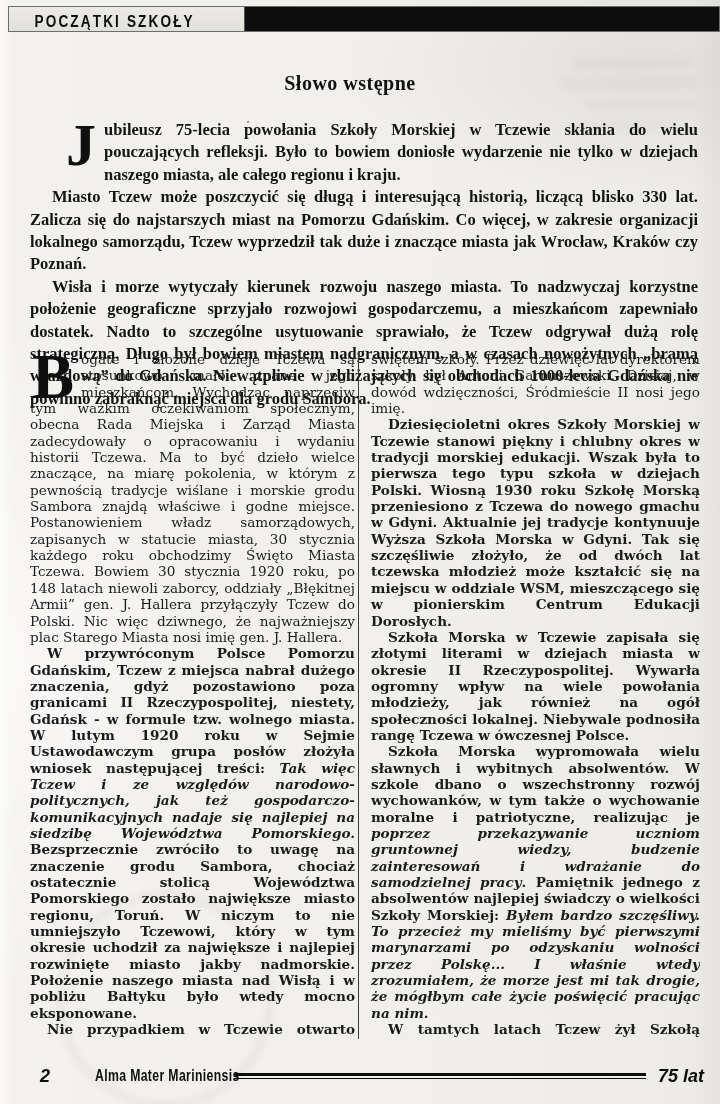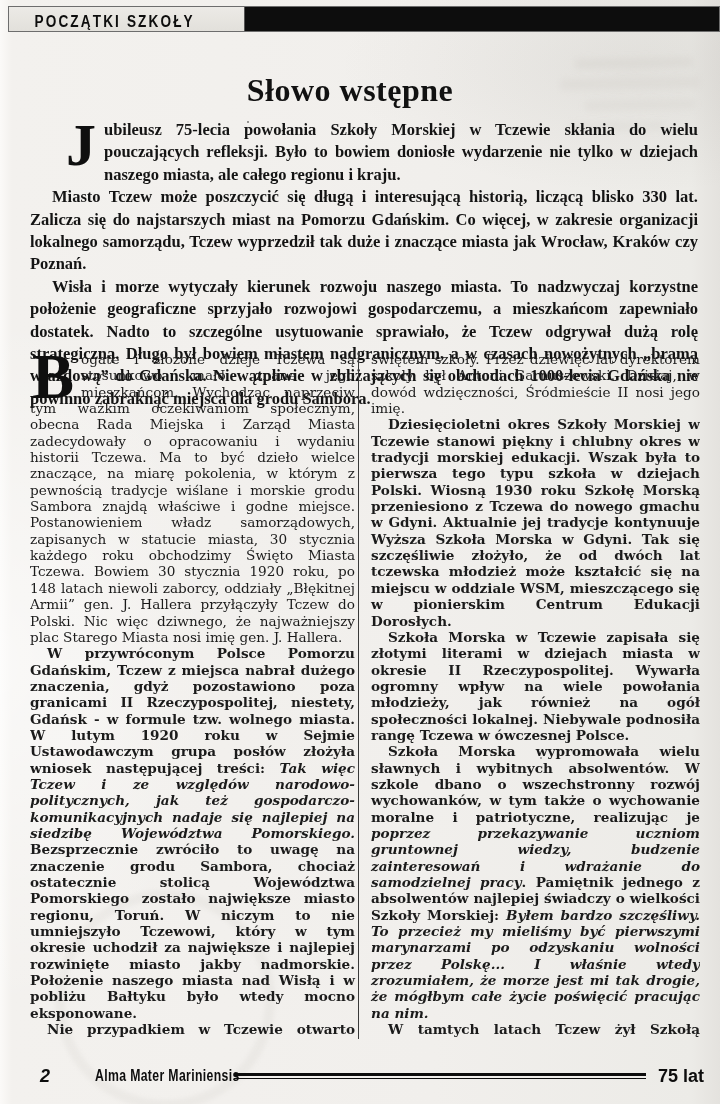--- a/index.html
+++ b/index.html
@@ -39,7 +39,7 @@
   .band-black{flex:1;background:#0d0d0d;}
   
   .title{margin:0;position:absolute;left:0;right:20px;top:72px;text-align:center;
-        font-family:"Liberation Serif", serif;font-weight:bold;font-size:32px;letter-spacing:.5px;color:#111;}
+        font-family:"Liberation Serif", serif;font-weight:bold;font-size:20px;letter-spacing:.5px;color:#111;}
   
   .intro{position:absolute;left:30px;right:22px;top:119px;}
   .intro p{margin:0;font-family:"Liberation Serif", serif;font-weight:bold;font-size:16.5px;

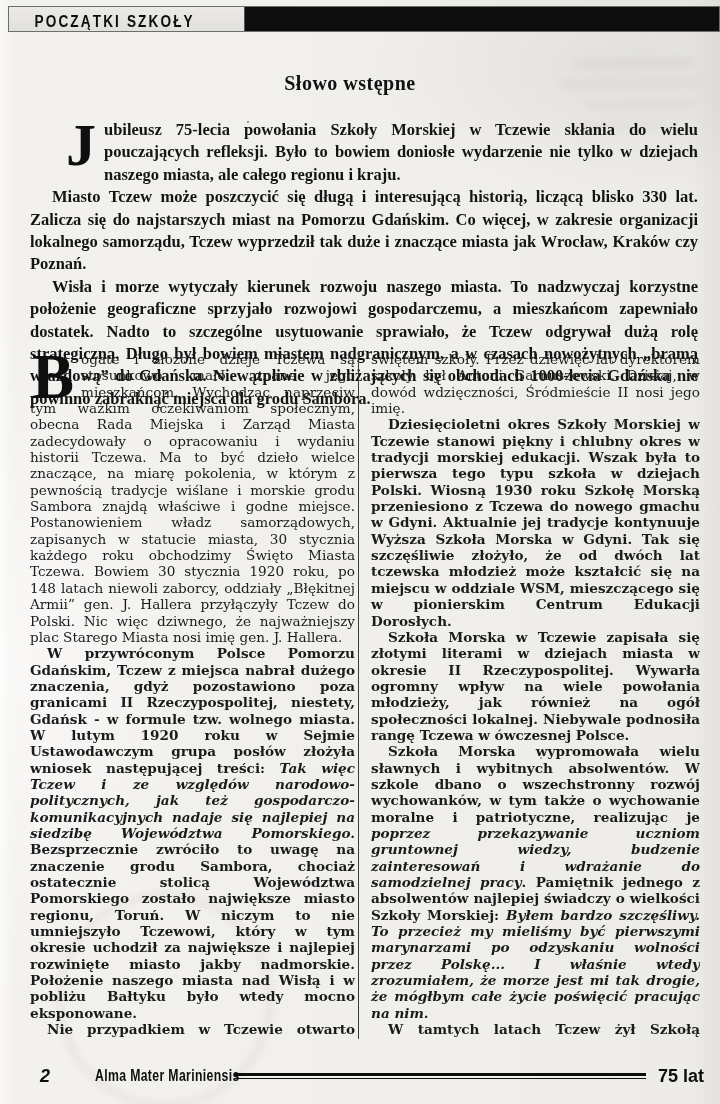--- a/index.html
+++ b/index.html
@@ -68,7 +68,7 @@
   .rule{flex:1;height:6px;border-top:3px solid #0d0d0d;border-bottom:1px solid #0d0d0d;
         box-sizing:border-box;margin:0 12px 0 -62px;}
   .anniv{font-family:"Liberation Sans", sans-serif;font-weight:bold;font-size:18px;
-        color:#0d0d0d;margin-right:16px;white-space:nowrap;}
+        color:#0d0d0d;margin-right:16px;white-space:nowrap;font-style:italic;}
 </style>
 </head>
 <body>

